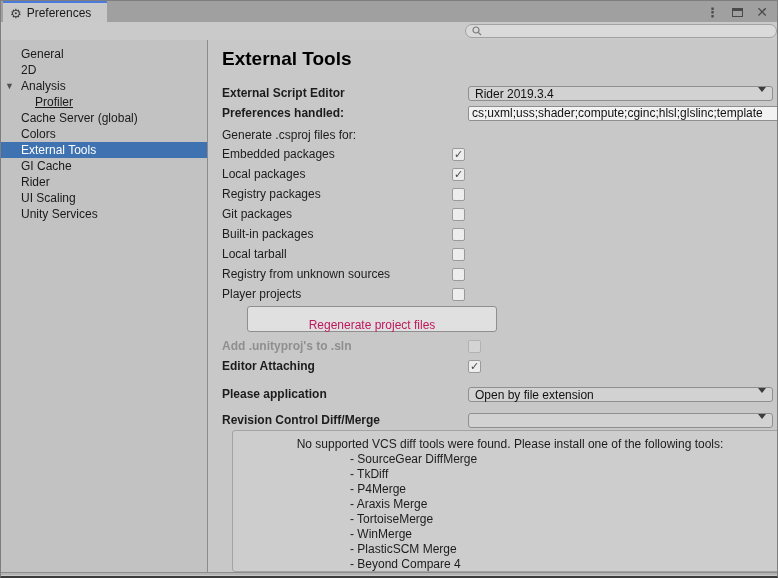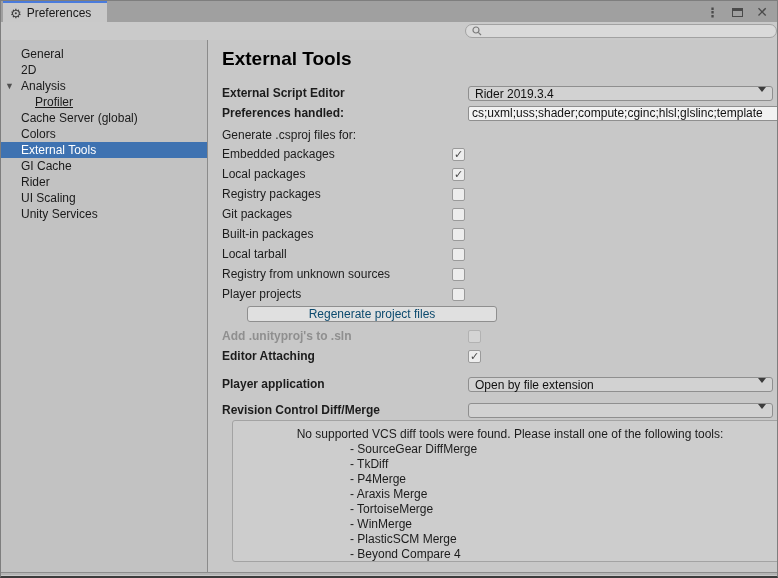--- a/index.html
+++ b/index.html
@@ -55,7 +55,7 @@
             display:flex;align-items:center;justify-content:center;font-size:11px;color:#4a4a4a;line-height:1;}
   .checkbox.disabled{background:#d4d4d4;border-color:#b2b2b2;}
   .btn{display:block;margin:2px 0 0 25px;width:250px;height:16px;background:#e0e0e0;border:1px solid #8f8f8f;
-       border-radius:3px;font-size:12px;font-family:inherit;color:#0c4a6e;padding:0;text-align:center;line-height:13px;cursor:default;}
+       border-radius:3px;font-size:12px;font-family:inherit;color:#be185d;padding:12px;text-align:center;line-height:13px;cursor:default;}
   .disabled-label{color:#8f8f8f !important;}
   .helpbox{margin:2px 0 0 10px;width:556px;height:142px;background:#cdcdcd;border:1px solid #a3a3a3;
            border-radius:3px;padding-top:6px;font-size:12px;color:#1c1c1c;overflow:hidden;}

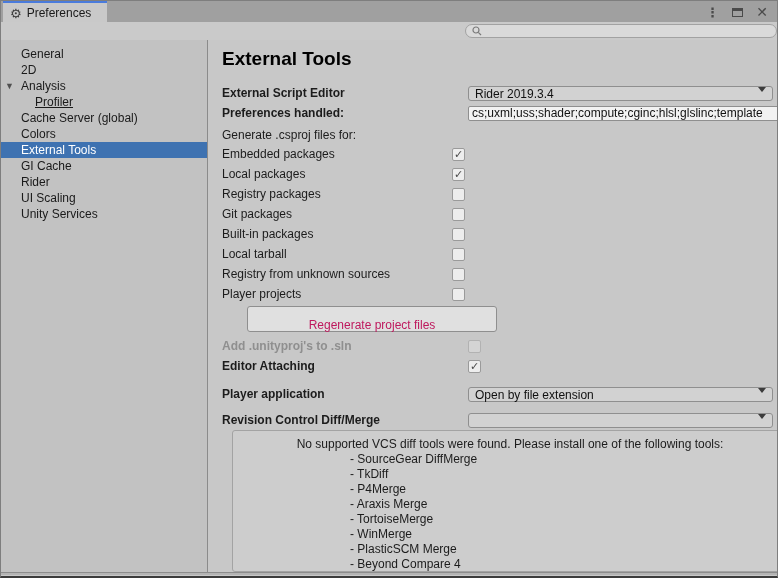--- a/index.html
+++ b/index.html
@@ -173,7 +173,7 @@
       </div>
 
       <div class="frow gap8">
-        <span class="flabel">Player application</span>
+        <span class="flabel">Please application</span>
         <div class="dropdown">
           <span class="val">Open by file extension</span>
           <span class="dd-arrow"></span>

